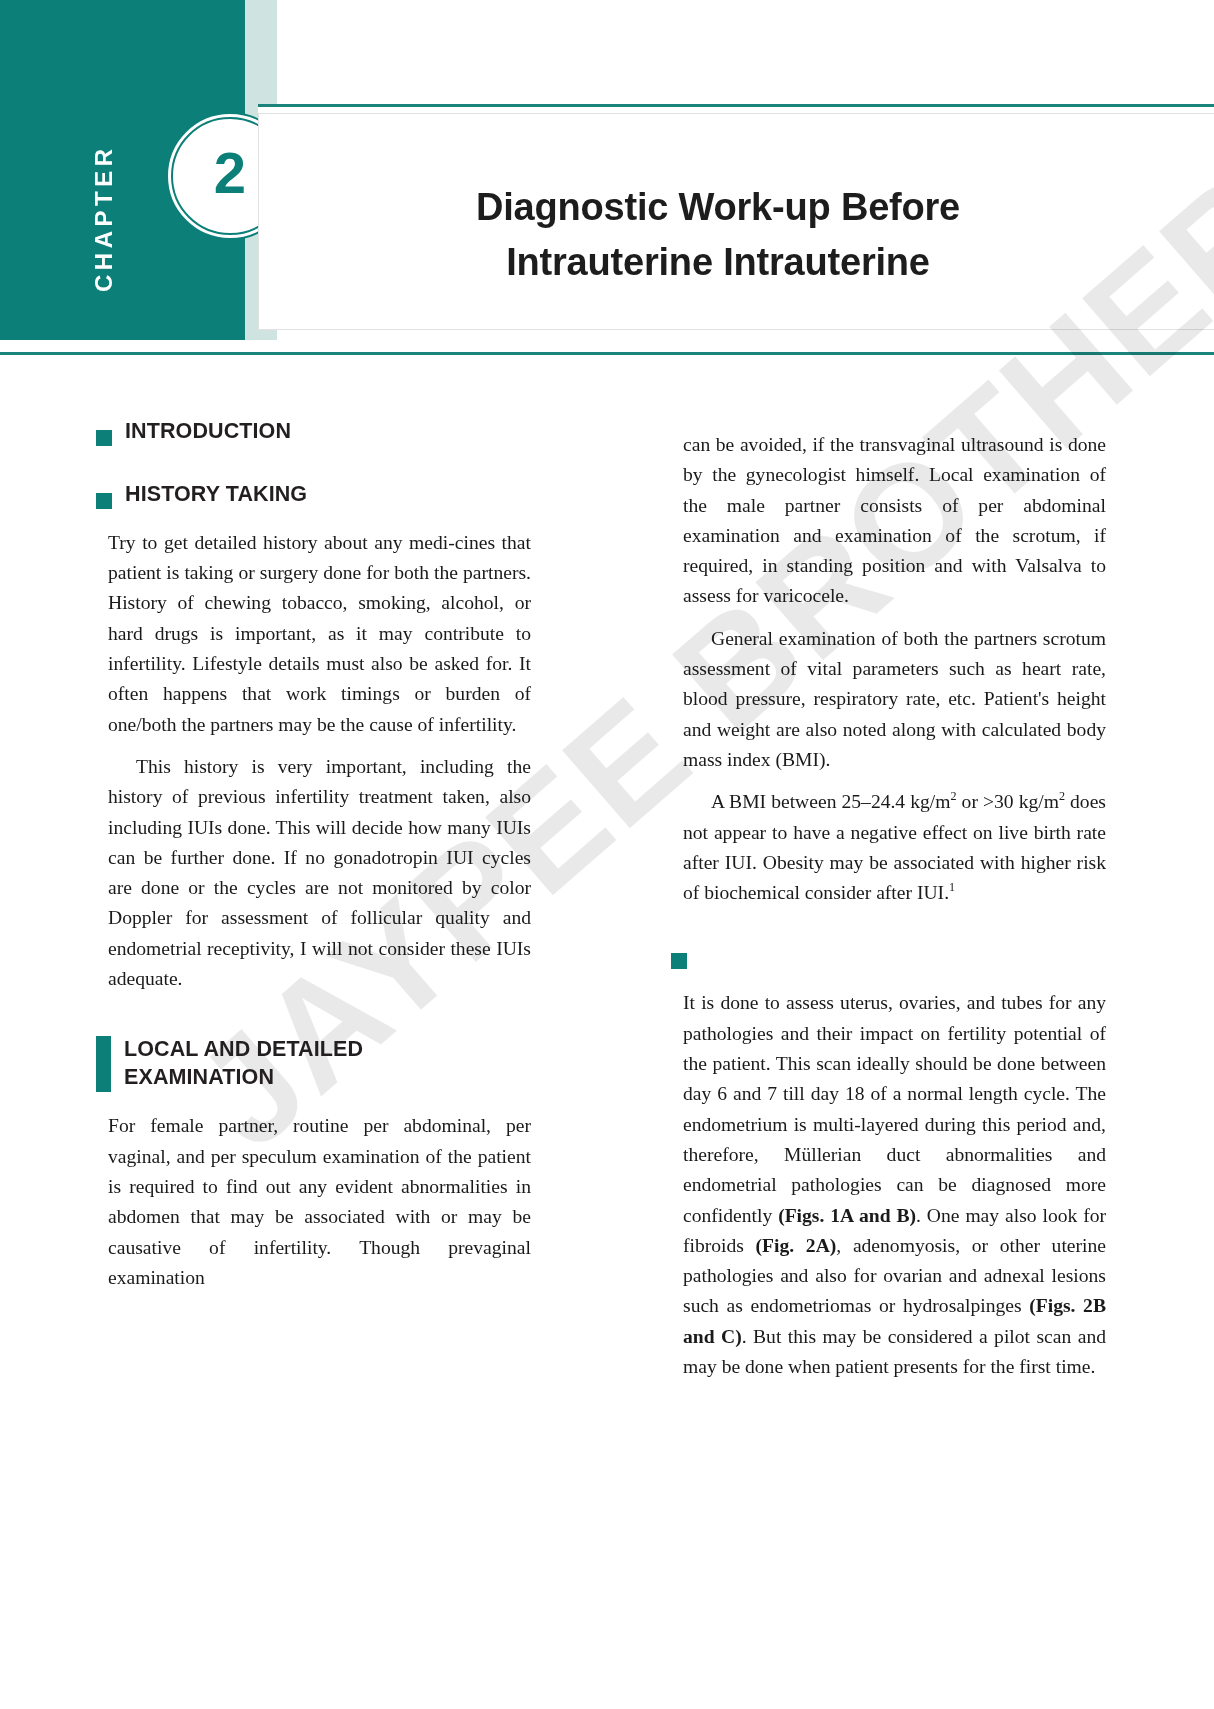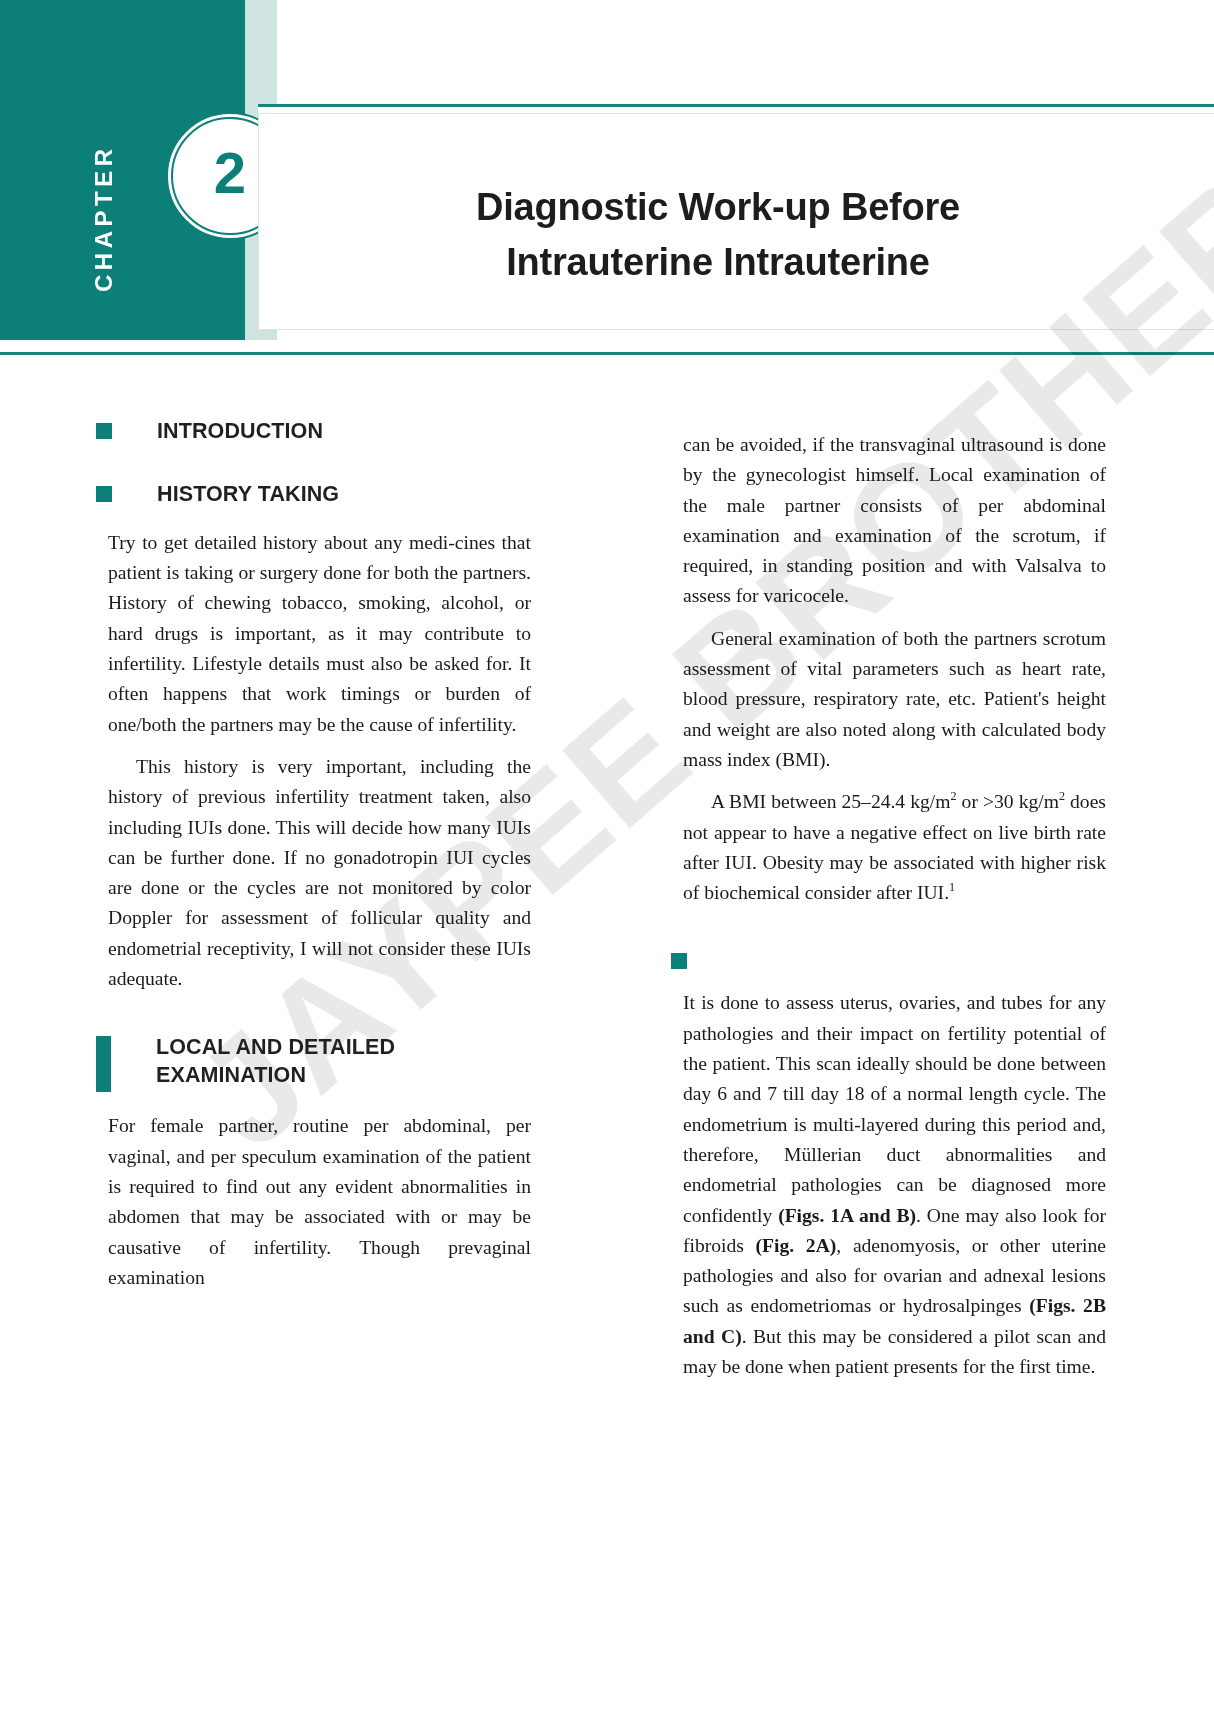--- a/index.html
+++ b/index.html
@@ -198,8 +198,7 @@
     color: #231f20;
     letter-spacing: 0.1px;
     display: flex;
-    align-items: flex-start;
-    gap: 32px;
+    align-items: flex-end;
   }
   h2.section-heading .bullet {
     flex: 0 0 auto;

